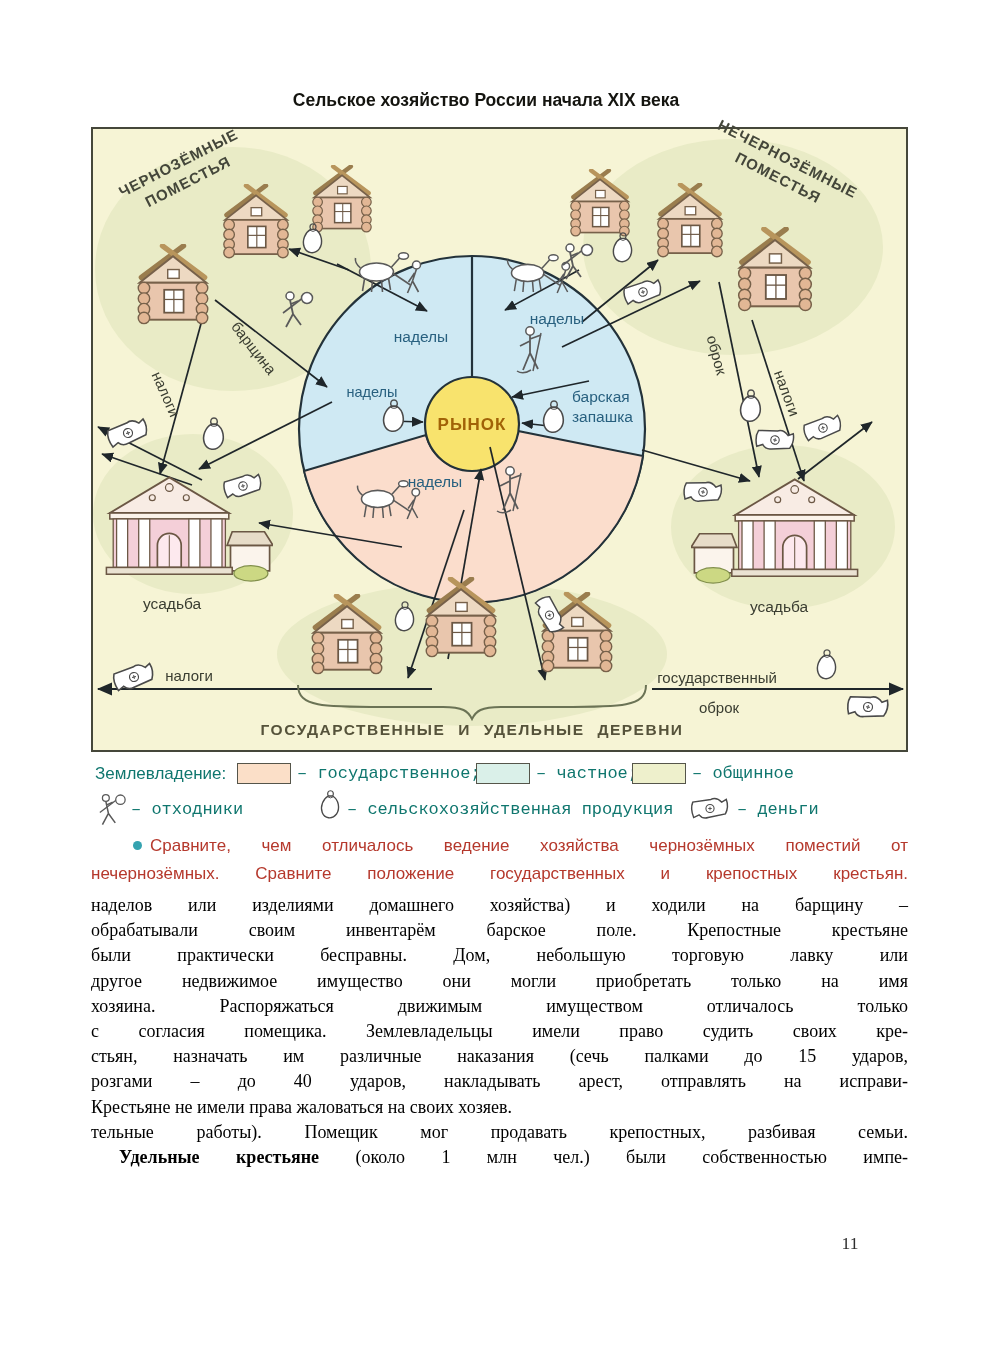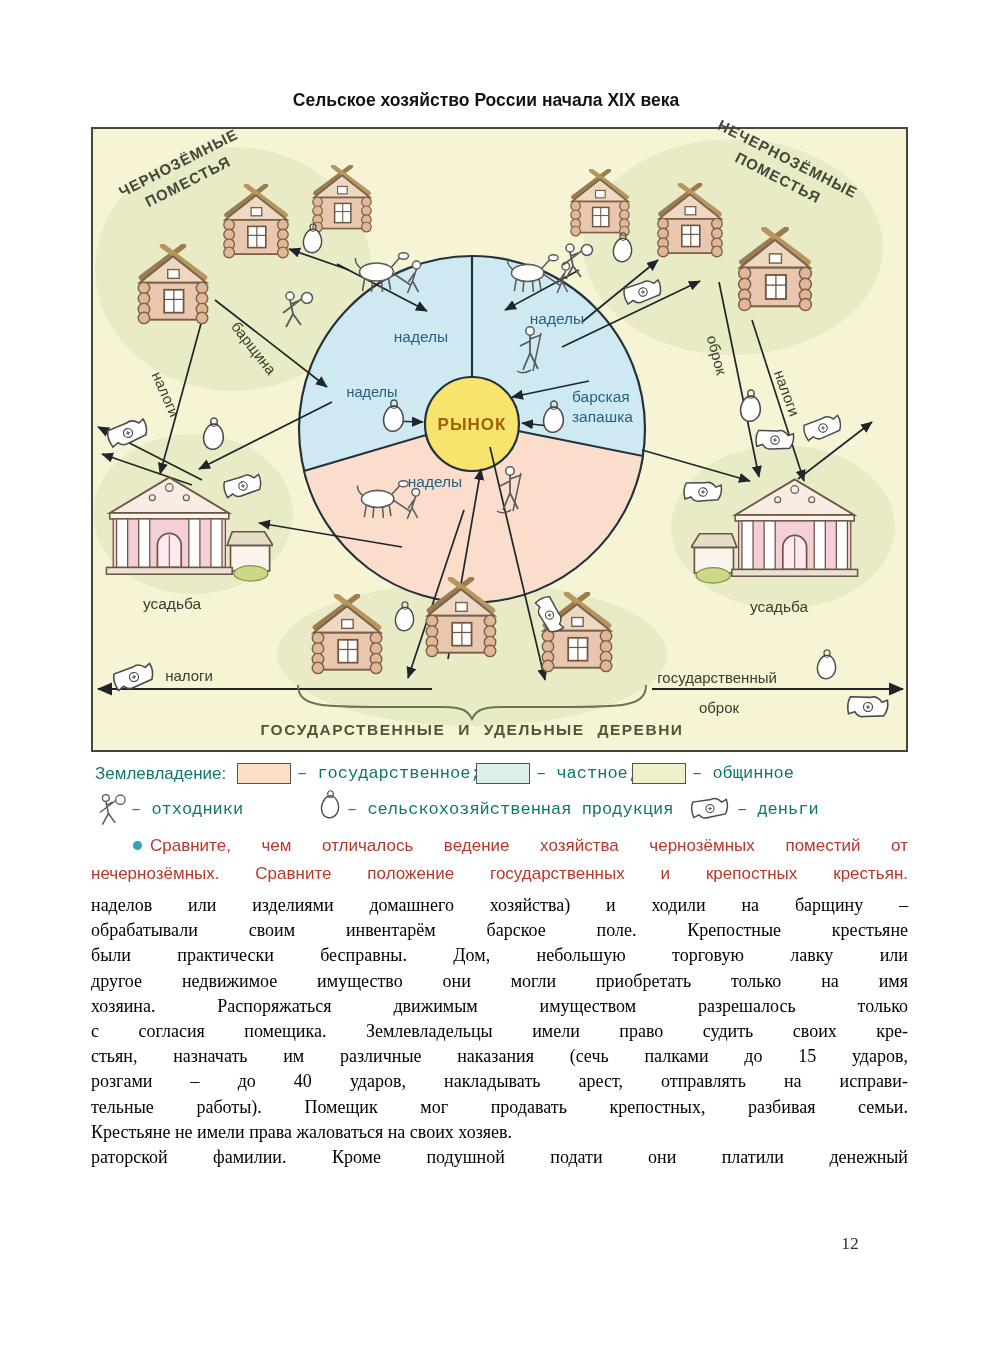--- a/index.html
+++ b/index.html
@@ -293,7 +293,7 @@
       <div class="bline j">обрабатывали своим инвентарём барское поле. Крепостные крестьяне</div>
       <div class="bline j">были практически бесправны. Дом, небольшую торговую лавку или</div>
       <div class="bline j">другое недвижимое имущество они могли приобретать только на имя</div>
-      <div class="bline j">хозяина. Распоряжаться движимым имуществом разрешалось только</div>
+      <div class="bline j">хозяина. Распоряжаться движимым имуществом отличалось только</div>
       <div class="bline j">с согласия помещика. Землевладельцы имели право судить своих кре-</div>
       <div class="bline j">стьян, назначать им различные наказания (сечь палками до 15 ударов,</div>
       <div class="bline j">розгами – до 40 ударов, накладывать арест, отправлять на исправи-</div>

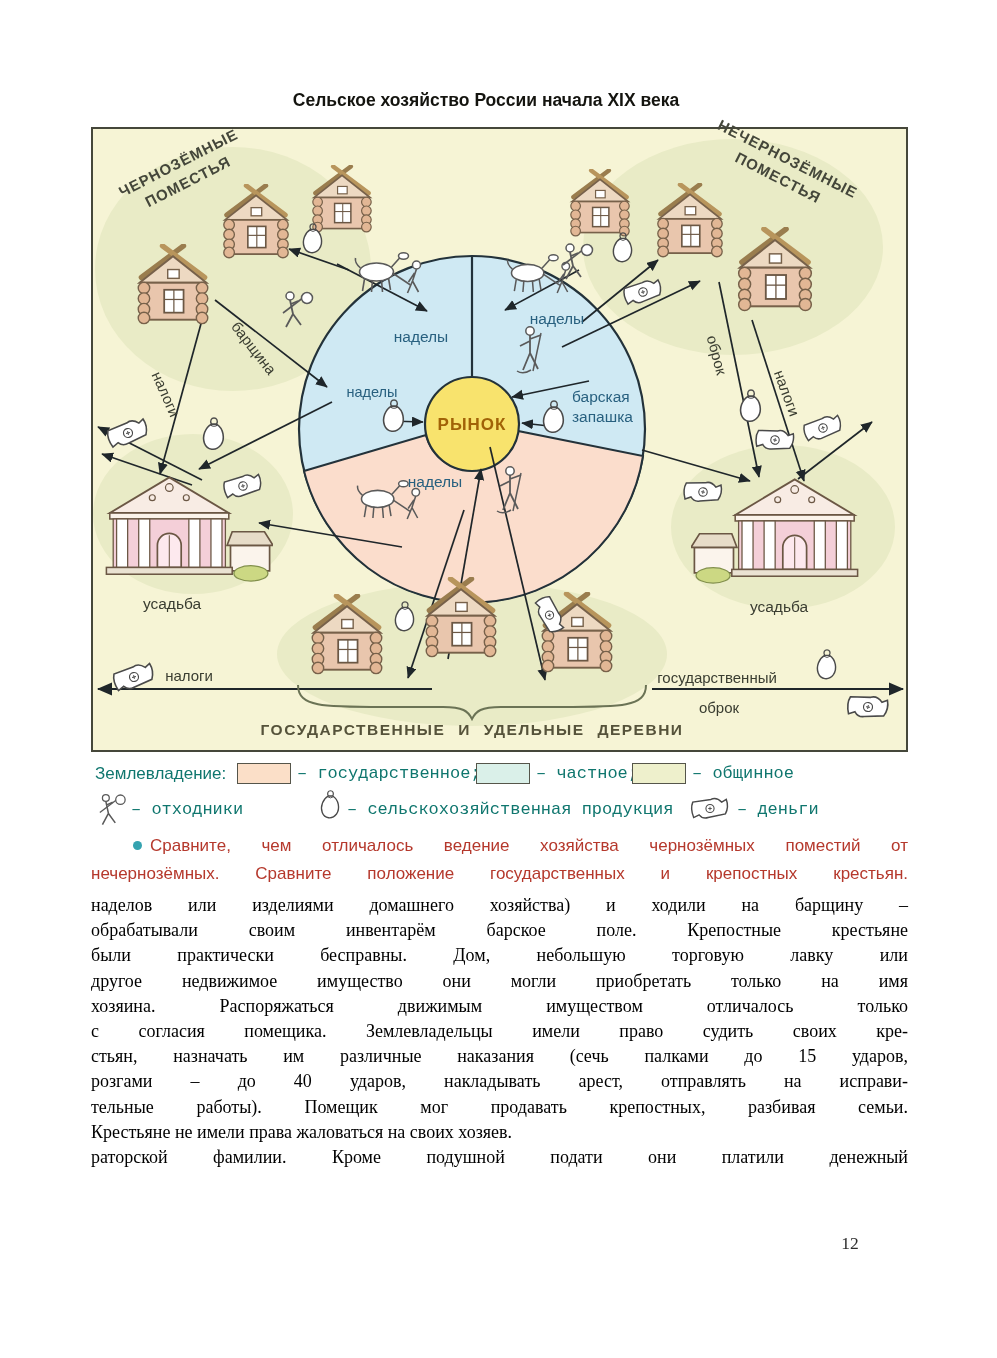--- a/index.html
+++ b/index.html
@@ -297,8 +297,8 @@
       <div class="bline j">с согласия помещика. Землевладельцы имели право судить своих кре-</div>
       <div class="bline j">стьян, назначать им различные наказания (сечь палками до 15 ударов,</div>
       <div class="bline j">розгами – до 40 ударов, накладывать арест, отправлять на исправи-</div>
+      <div class="bline">Крестьяне не имели права жаловаться на своих хозяев.</div>
       <div class="bline j">тельные работы). Помещик мог продавать крепостных, разбивая семьи.</div>
-      <div class="bline">Крестьяне не имели права жаловаться на своих хозяев.</div>
       <div class="bline j">раторской фамилии. Кроме подушной подати они платили денежный</div>
     </div>
 

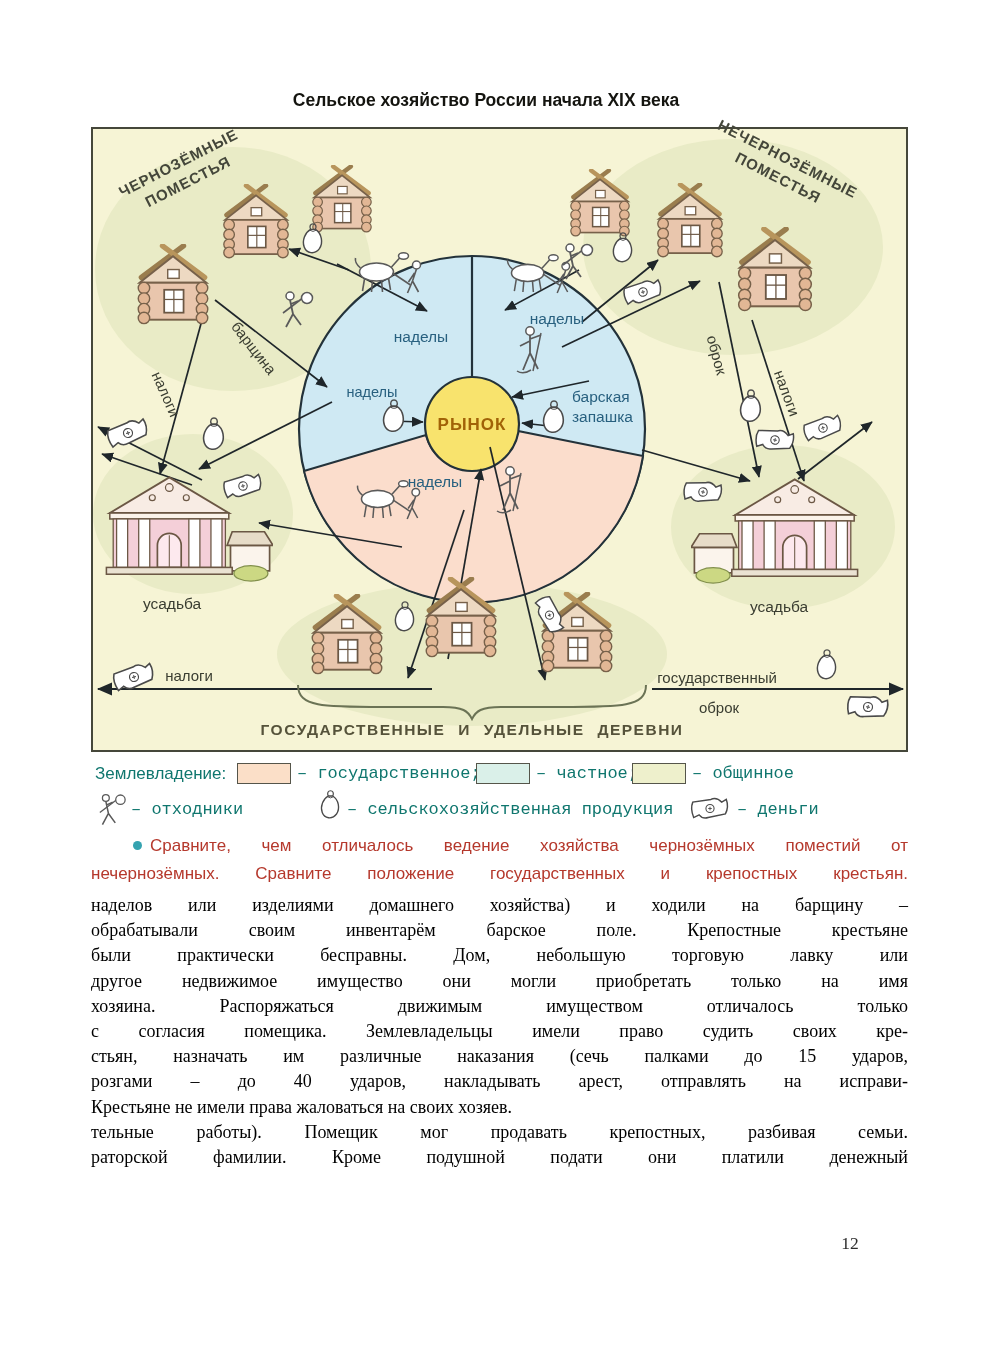--- a/index.html
+++ b/index.html
@@ -299,6 +299,7 @@
       <div class="bline j">розгами – до 40 ударов, накладывать арест, отправлять на исправи-</div>
       <div class="bline">Крестьяне не имели права жаловаться на своих хозяев.</div>
       <div class="bline j">тельные работы). Помещик мог продавать крепостных, разбивая семьи.</div>
+      <div class="bline j ind"><b>Удельные крестьяне</b> (около 1 млн чел.) были собственностью импе-</div>
       <div class="bline j">раторской фамилии. Кроме подушной подати они платили денежный</div>
     </div>
 

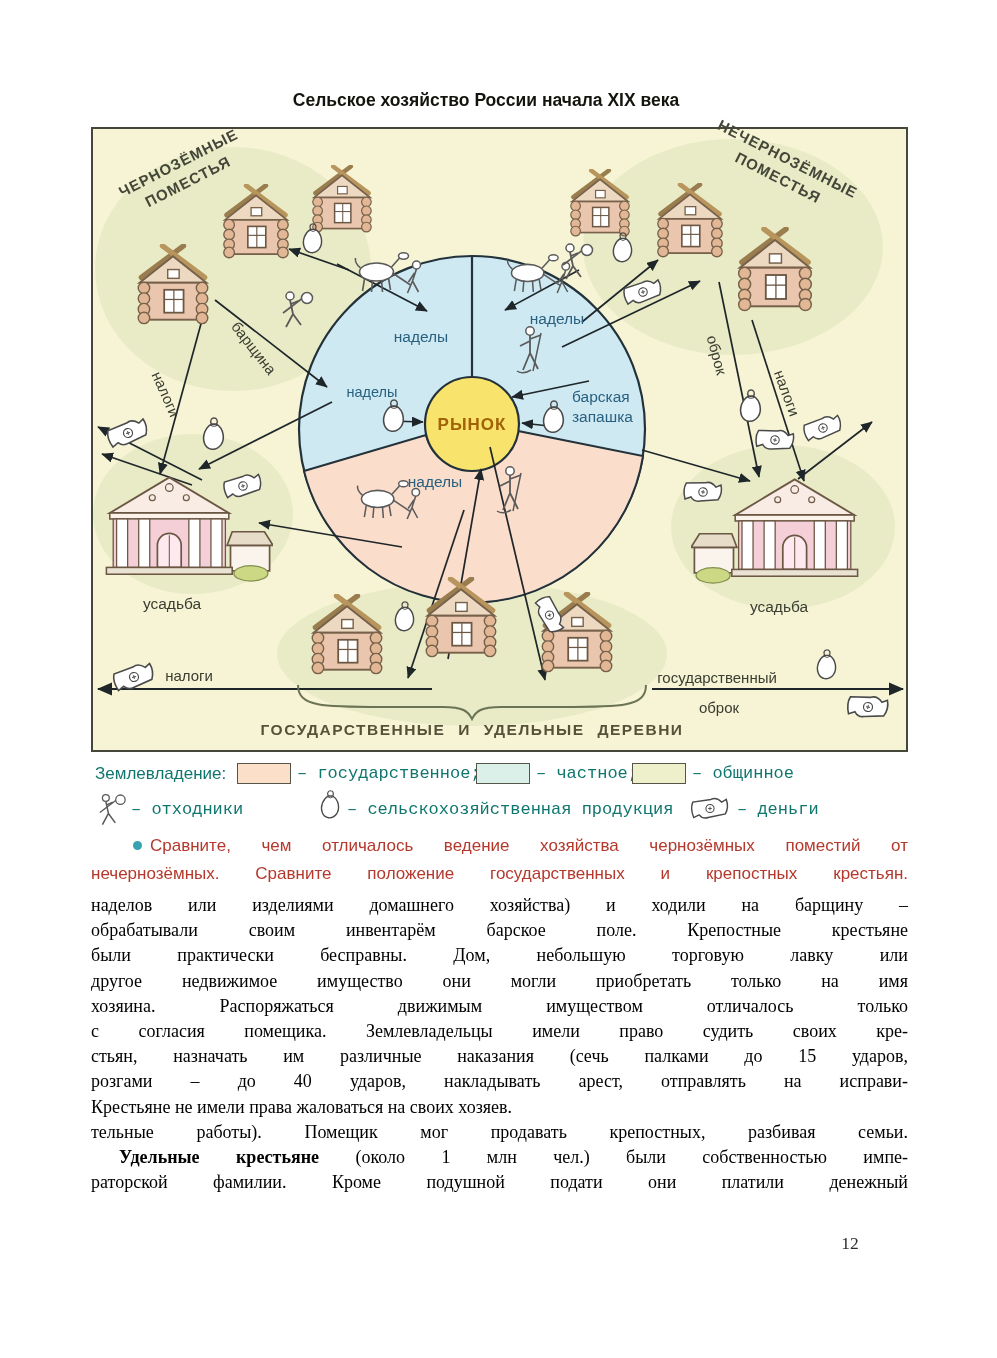--- a/index.html
+++ b/index.html
@@ -300,7 +300,6 @@
       <div class="bline">Крестьяне не имели права жаловаться на своих хозяев.</div>
       <div class="bline j">тельные работы). Помещик мог продавать крепостных, разбивая семьи.</div>
       <div class="bline j ind"><b>Удельные крестьяне</b> (около 1 млн чел.) были собственностью импе-</div>
-      <div class="bline j">раторской фамилии. Кроме подушной подати они платили денежный</div>
     </div>
 
   <div class="pagenum">12</div>

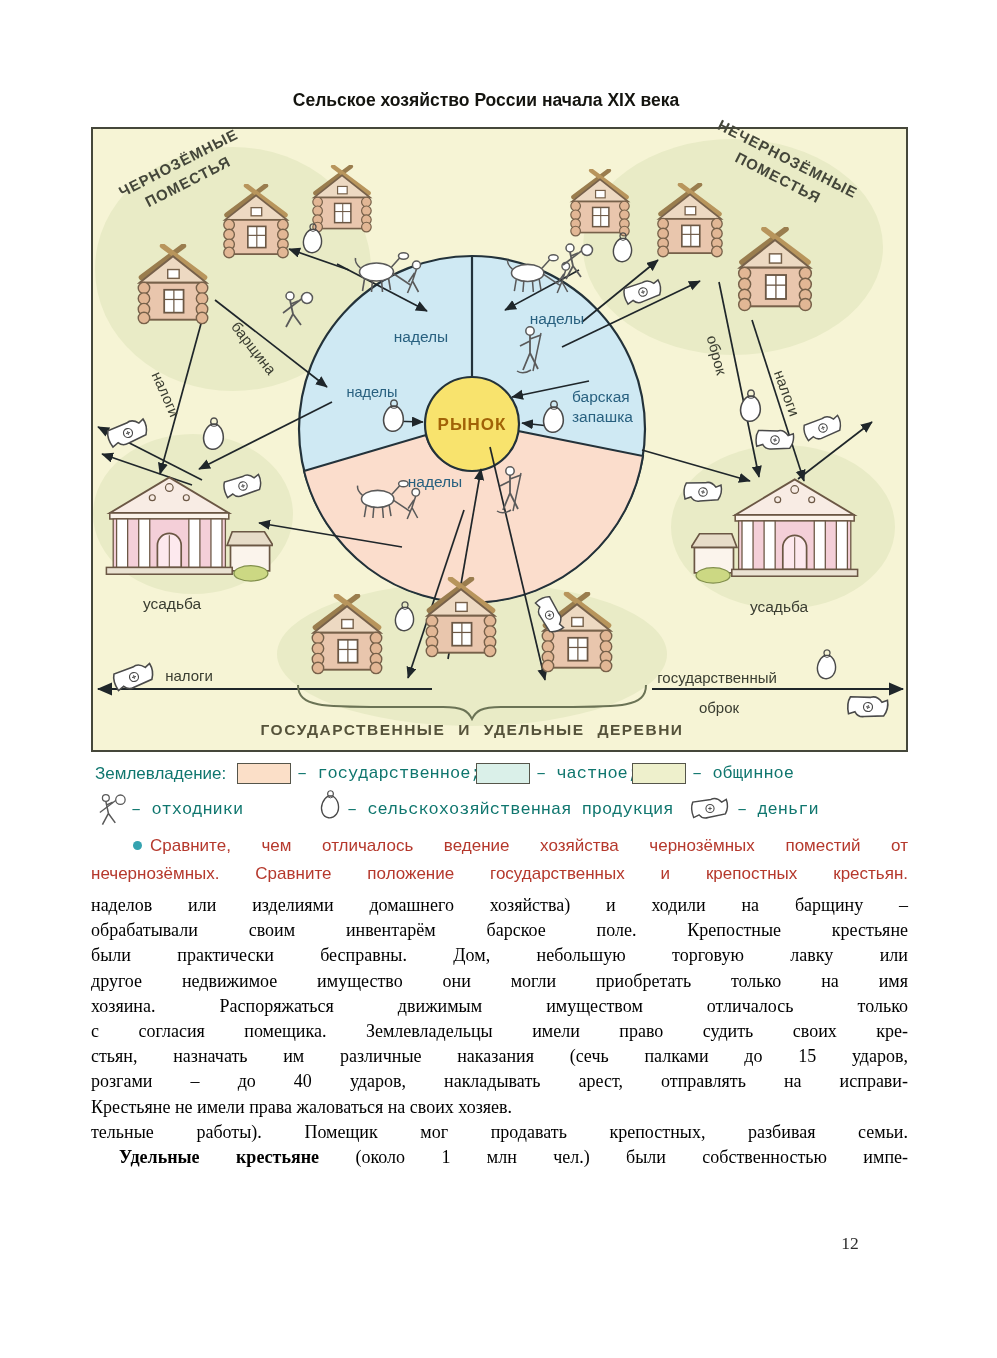--- a/index.html
+++ b/index.html
@@ -302,7 +302,7 @@
       <div class="bline j ind"><b>Удельные крестьяне</b> (около 1 млн чел.) были собственностью импе-</div>
     </div>
 
-  <div class="pagenum">12</div>
+  <div class="pagenum">11</div>
 </div>
 
 </body></html>

